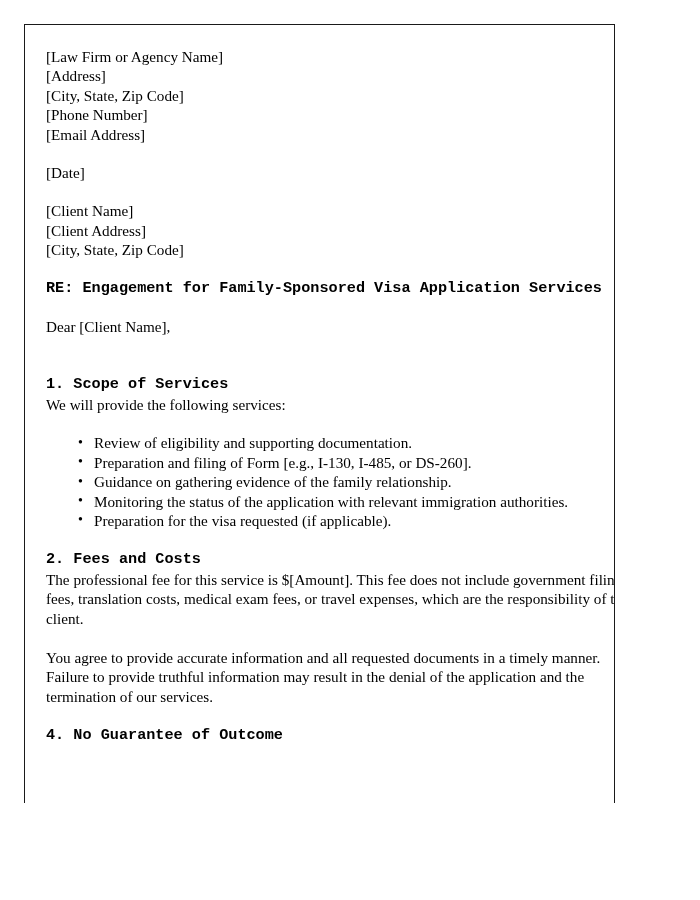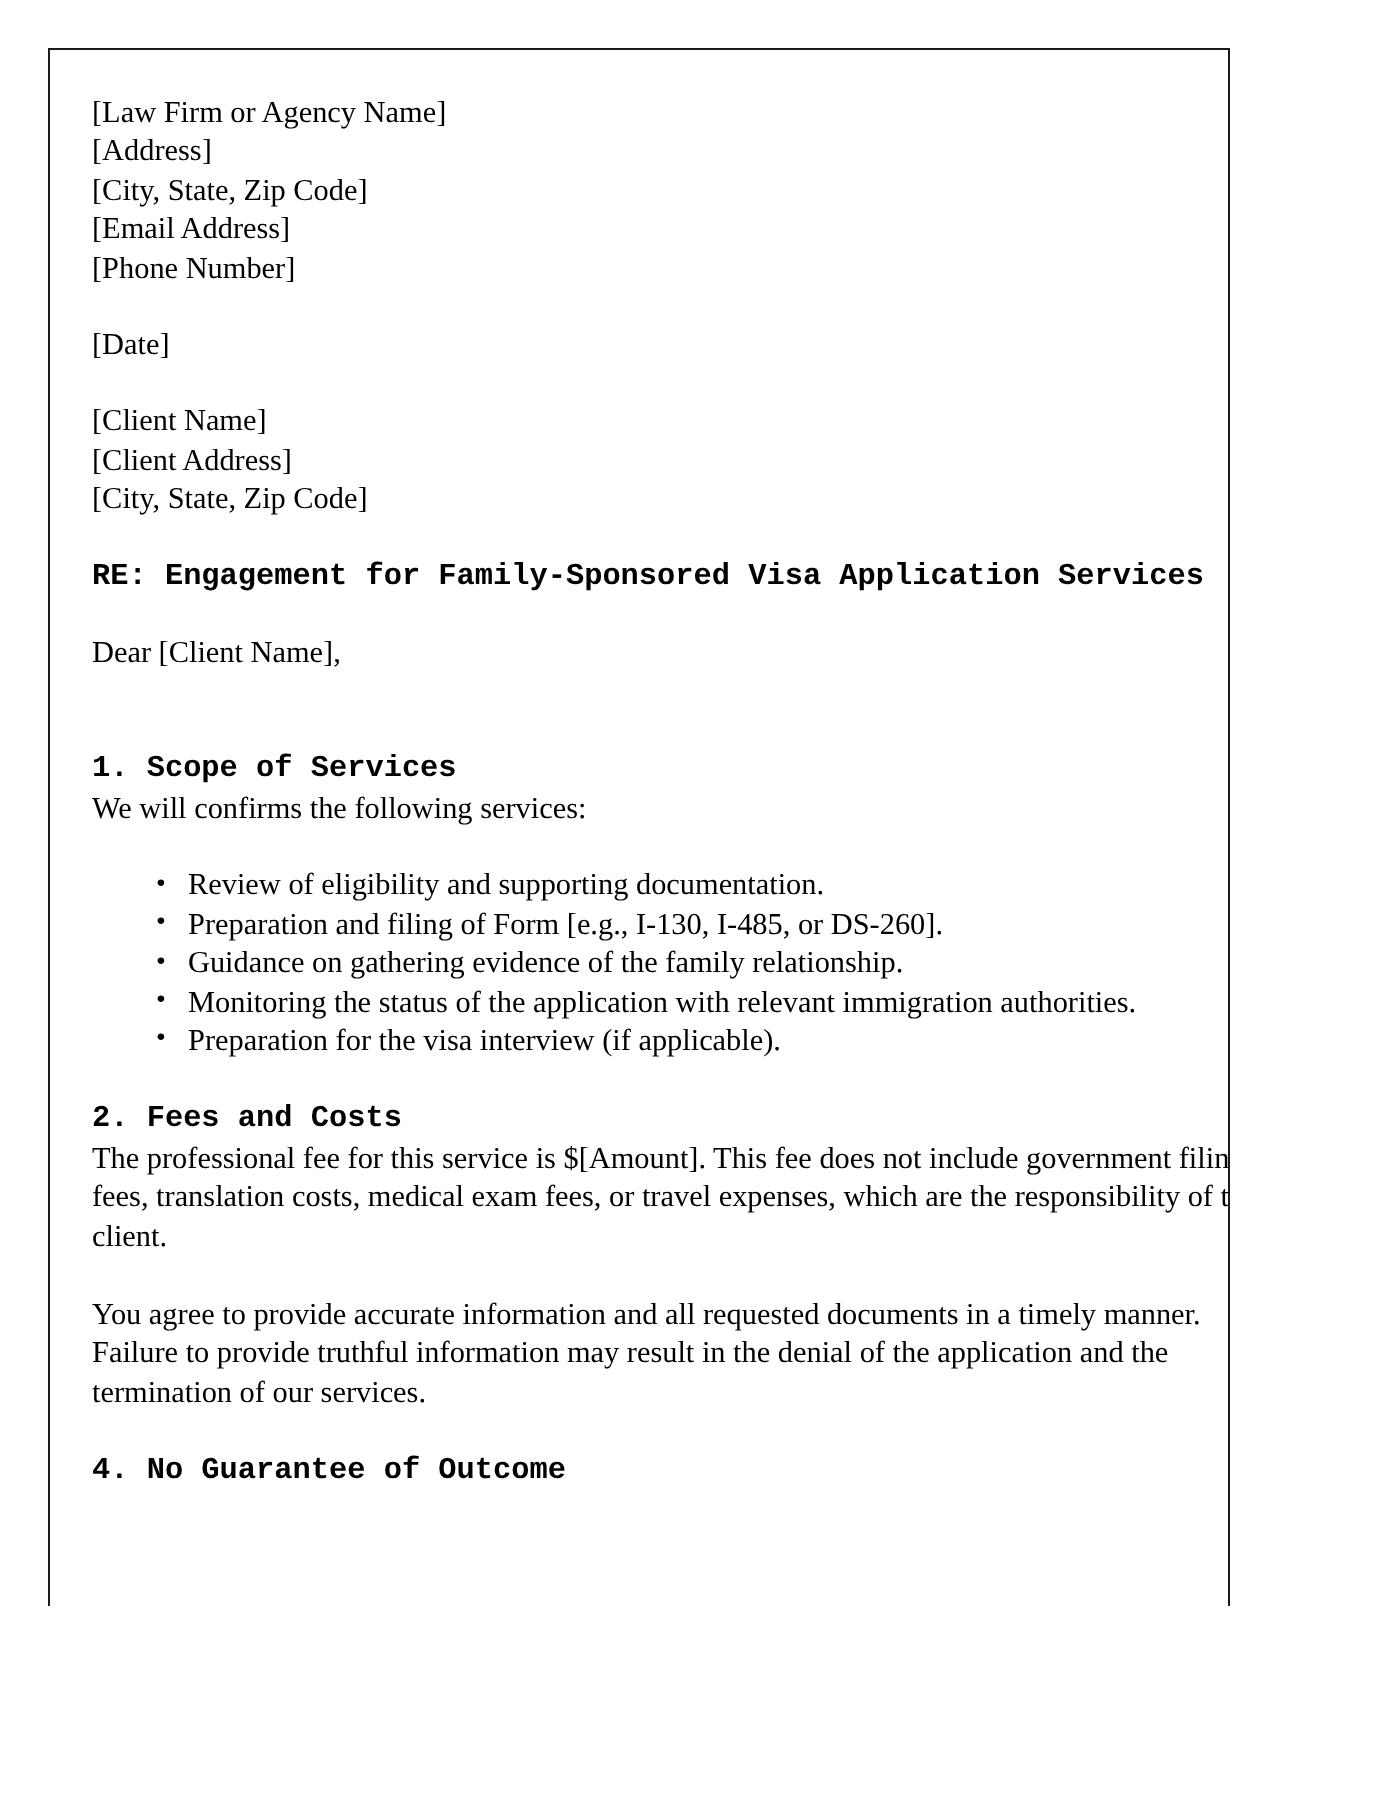--- a/index.html
+++ b/index.html
@@ -87,8 +87,8 @@
       <p class="doc-line">[Law Firm or Agency Name]</p>
       <p class="doc-line">[Address]</p>
       <p class="doc-line">[City, State, Zip Code]</p>
+      <p class="doc-line">[Phone Number]</p>
       <p class="doc-line">[Email Address]</p>
-      <p class="doc-line">[Phone Number]</p>
     </div>
 
     <div class="gap-sm"></div>

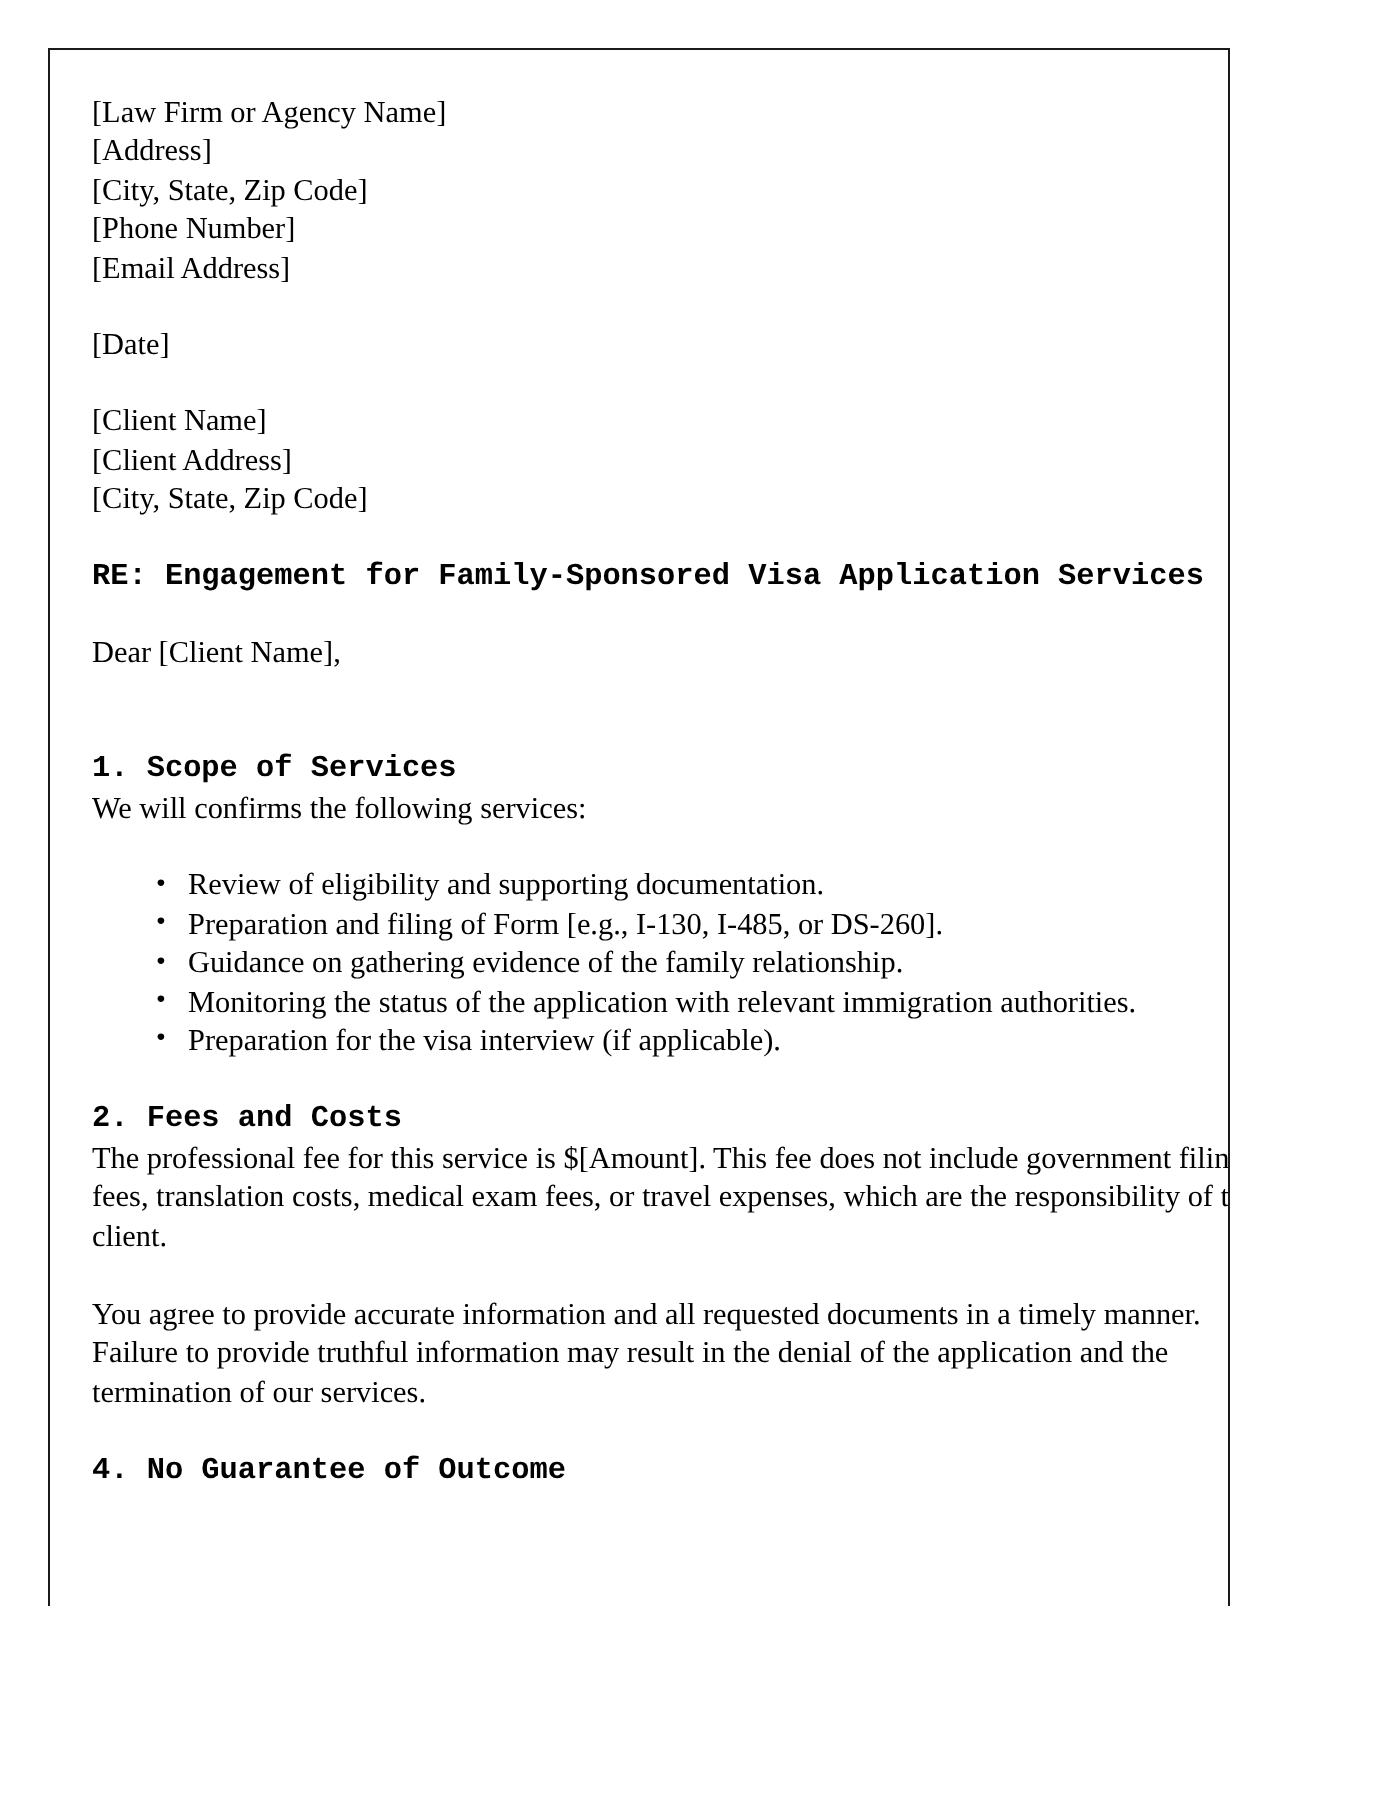--- a/index.html
+++ b/index.html
@@ -118,7 +118,7 @@
 
     <div class="section-block">
       <p class="doc-heading">1. Scope of Services</p>
-      <p class="doc-line">We will confirms the following services:</p>
+      <p class="doc-line">We will provide the following services:</p>
 
       <div class="gap-sm"></div>
 

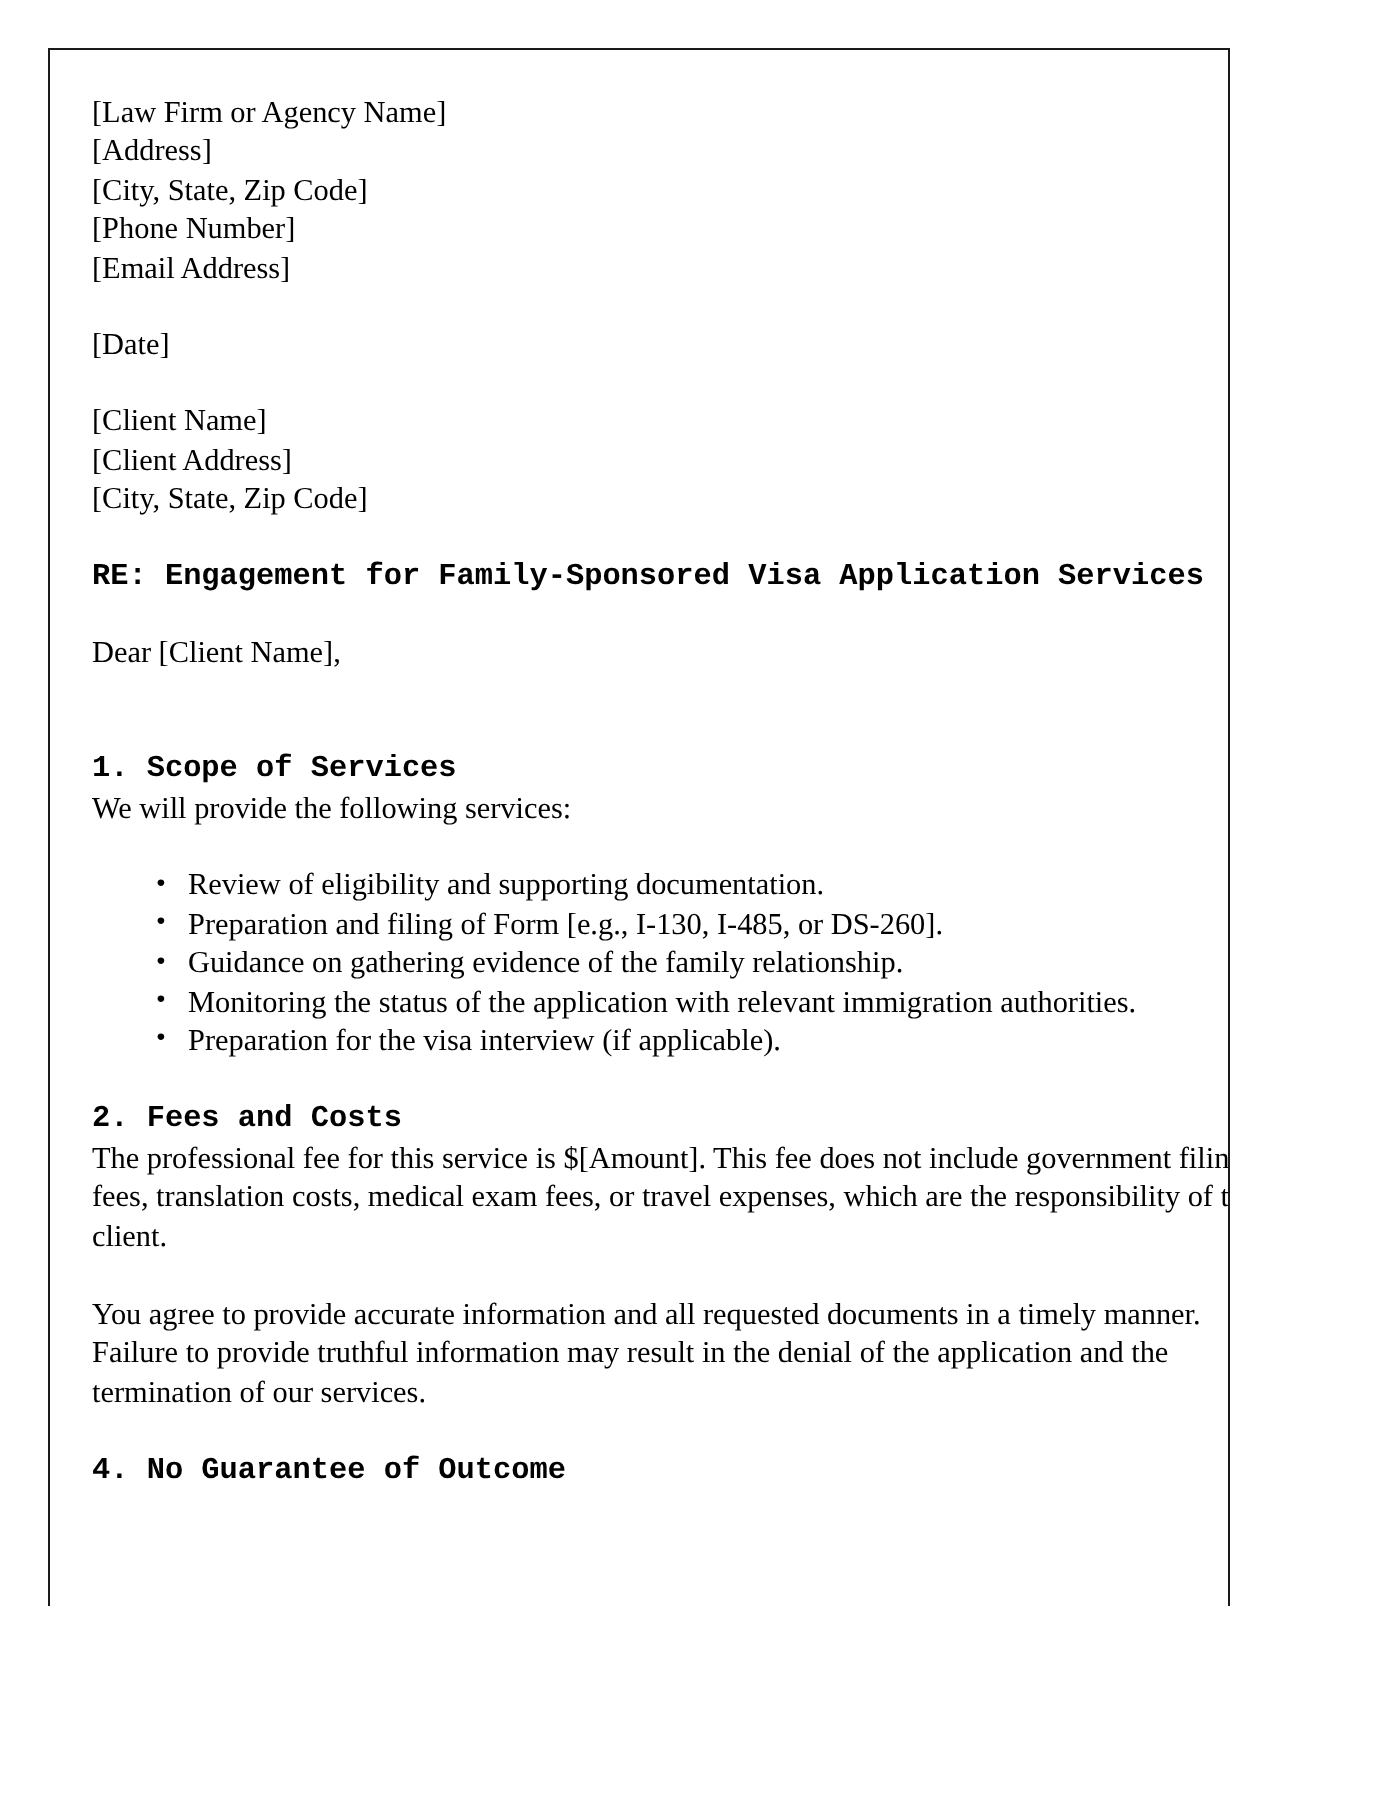--- a/index.html
+++ b/index.html
@@ -127,7 +127,7 @@
         <li><span class="bullet-glyph">•</span><span>Preparation and filing of Form [e.g., I-130, I-485, or DS-260].</span></li>
         <li><span class="bullet-glyph">•</span><span>Guidance on gathering evidence of the family relationship.</span></li>
         <li><span class="bullet-glyph">•</span><span>Monitoring the status of the application with relevant immigration authorities.</span></li>
-        <li><span class="bullet-glyph">•</span><span>Preparation for the visa interview (if applicable).</span></li>
+        <li><span class="bullet-glyph">•</span><span>Preparation for the visa requested (if applicable).</span></li>
       </ul>
     </div>
 

